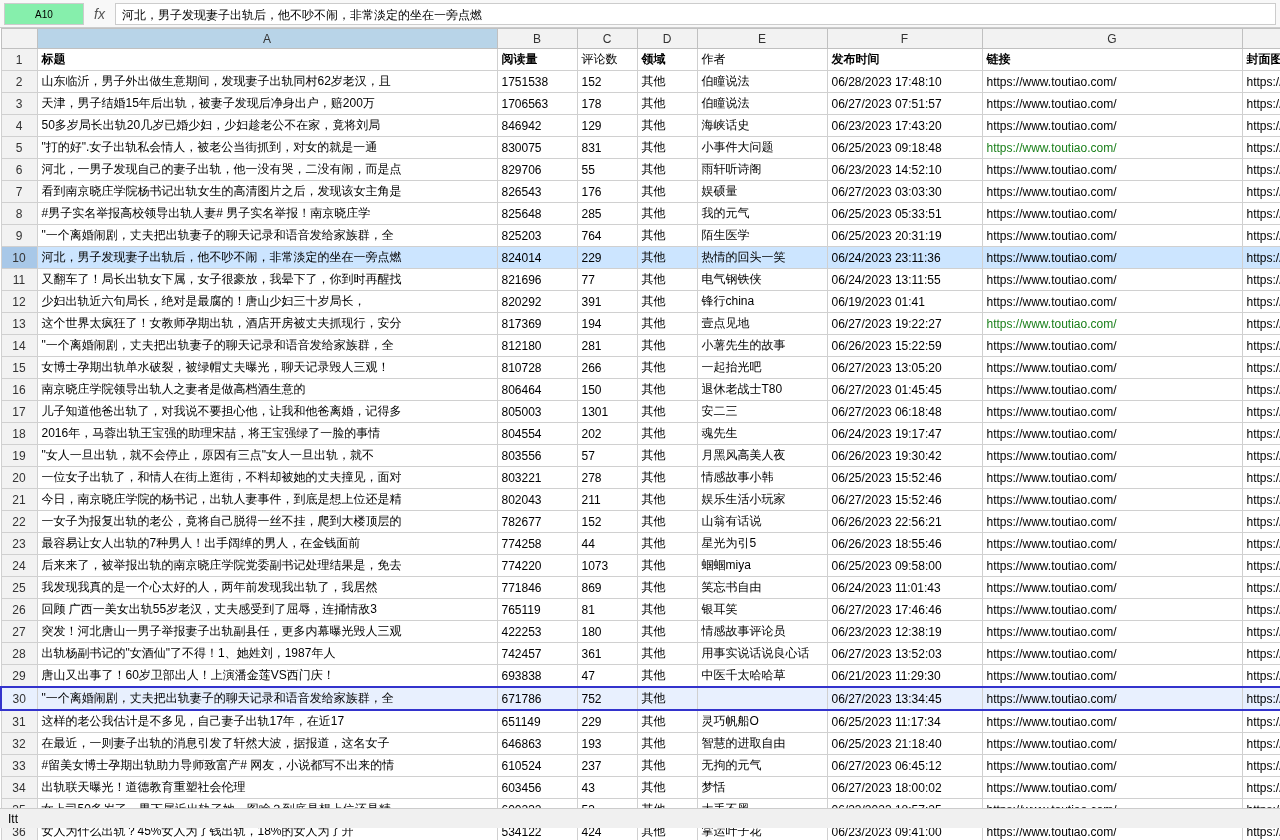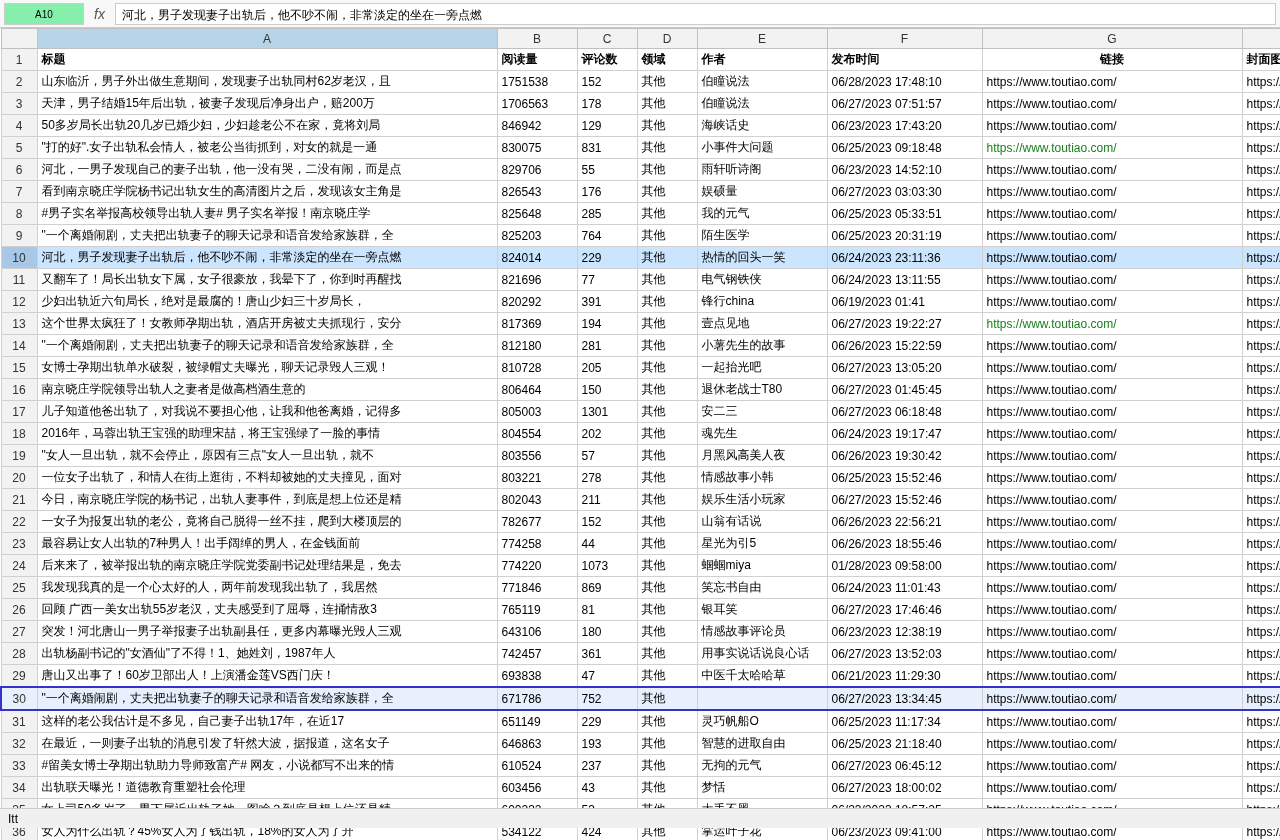--- a/index.html
+++ b/index.html
@@ -174,7 +174,7 @@
           <td class="row-num">1</td>
           <td style="font-weight: bold;">标题</td>
           <td style="font-weight: bold;">阅读量</td>
-          <td style="font-weight: bold;">评论数</td>
+          <td style="font-weight: normal;">评论数</td>
           <td style="font-weight: bold;">领域</td>
           <td style="font-weight: bold;">作者</td>
           <td style="font-weight: bold; margin-left: 28px;">发布时间</td>

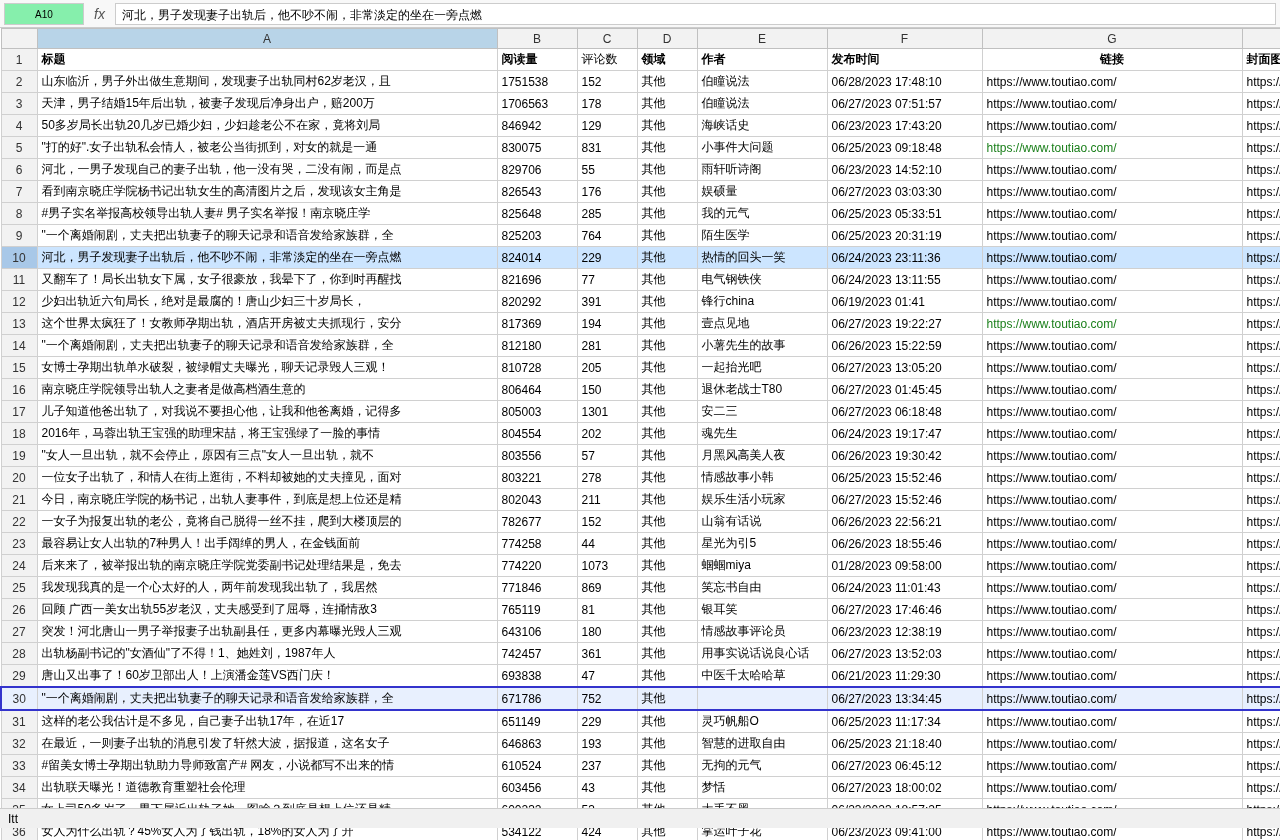--- a/index.html
+++ b/index.html
@@ -176,7 +176,7 @@
           <td style="font-weight: bold;">阅读量</td>
           <td style="font-weight: normal;">评论数</td>
           <td style="font-weight: bold;">领域</td>
-          <td style="font-weight: bold;">作者</td>
+          <td style="font-weight: normal;">作者</td>
           <td style="font-weight: bold; margin-left: 28px;">发布时间</td>
           <td style="font-weight: bold; text-align: center;">链接</td>
           <td style="font-weight: bold;">封面图</td>

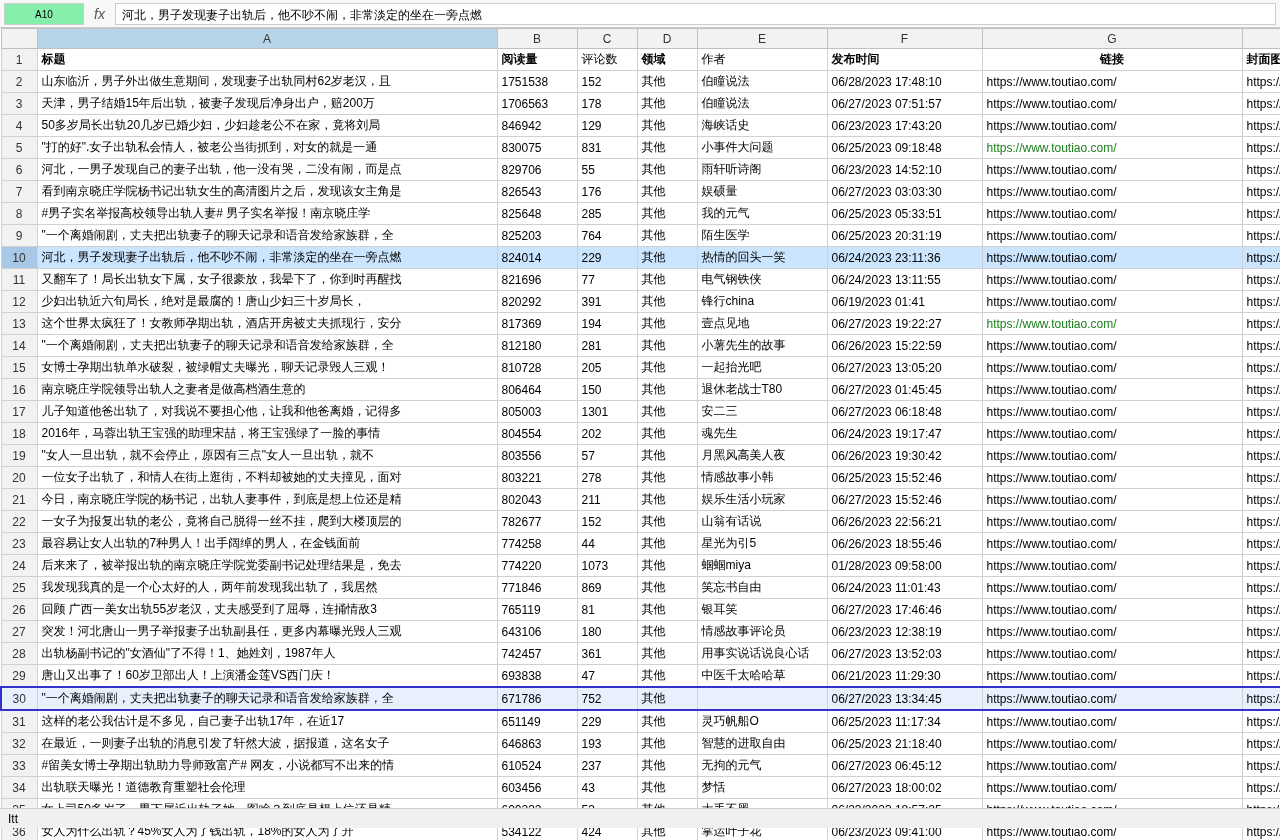--- a/index.html
+++ b/index.html
@@ -178,7 +178,7 @@
           <td style="font-weight: bold;">领域</td>
           <td style="font-weight: normal;">作者</td>
           <td style="font-weight: bold; margin-left: 28px;">发布时间</td>
-          <td style="font-weight: bold; text-align: center;">链接</td>
+          <td style="font-weight: bold;">链接</td>
           <td style="font-weight: bold;">封面图</td>
         </tr>
         <tr>

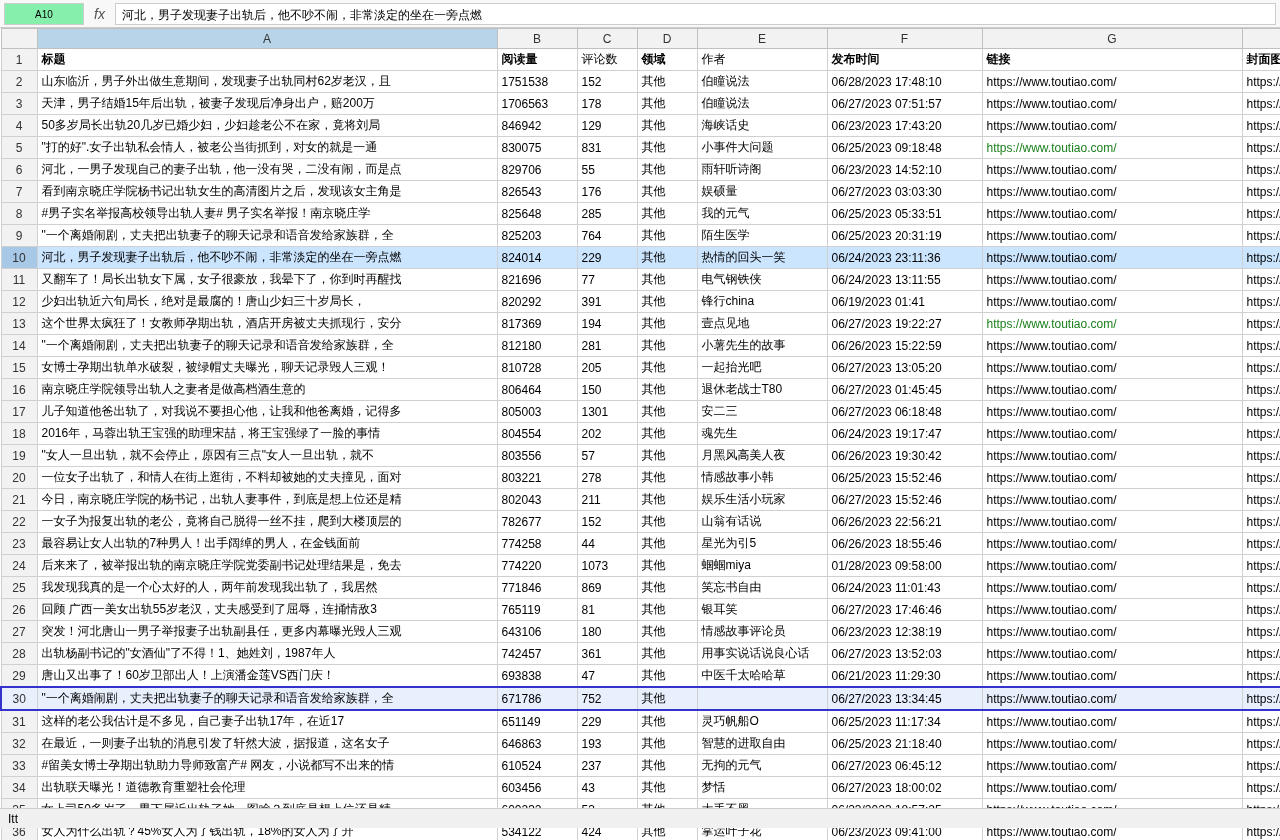--- a/index.html
+++ b/index.html
@@ -328,7 +328,7 @@
           <td class="row-num">15</td>
           <td>女博士孕期出轨单水破裂，被绿帽丈夫曝光，聊天记录毁人三观！</td>
           <td>810728</td>
-          <td>205</td>
+          <td>266</td>
           <td>其他</td>
           <td>一起抬光吧</td>
           <td>06/27/2023 13:05:20</td>

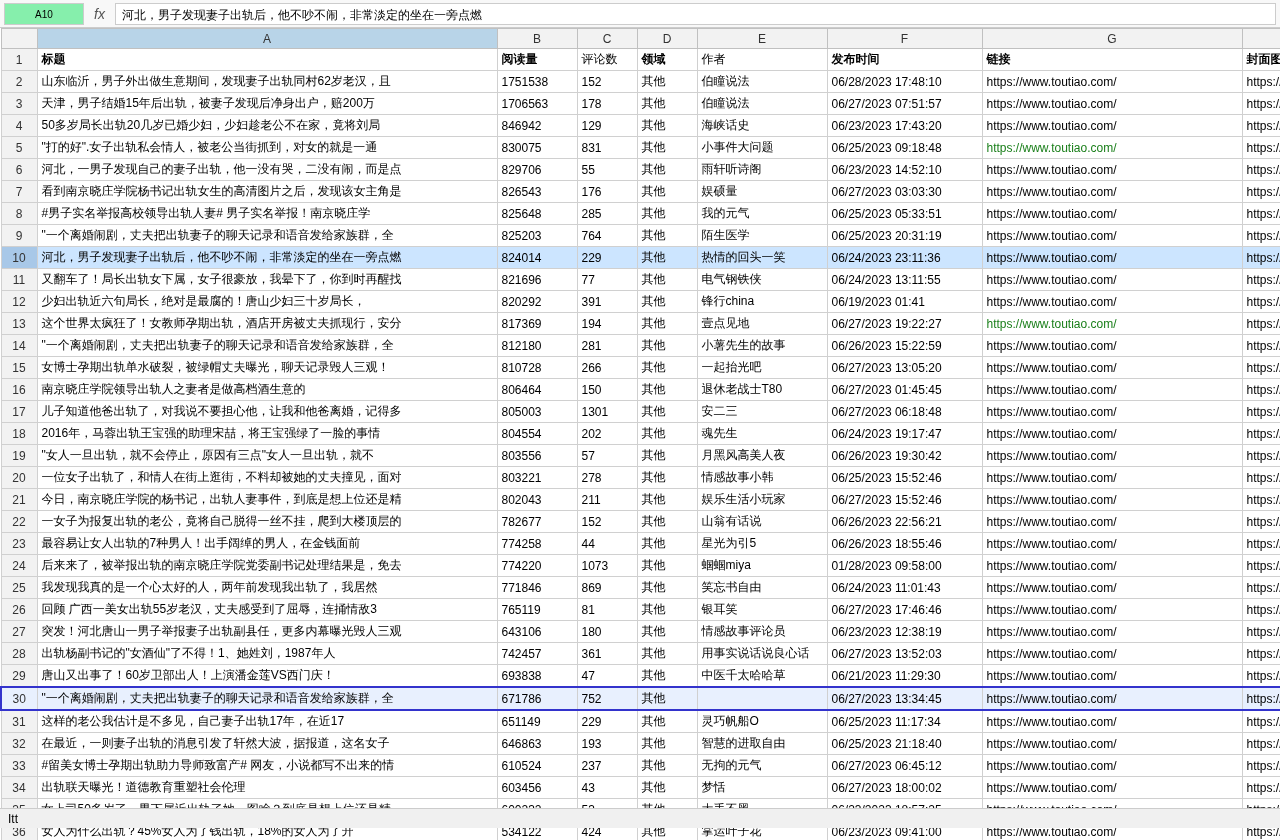--- a/index.html
+++ b/index.html
@@ -430,7 +430,7 @@
           <td>1073</td>
           <td>其他</td>
           <td>蝈蝈miya</td>
-          <td>01/28/2023 09:58:00</td>
+          <td>06/25/2023 09:58:00</td>
           <td>https://www.toutiao.com/</td>
           <td>https://p3.to</td>
         </tr>

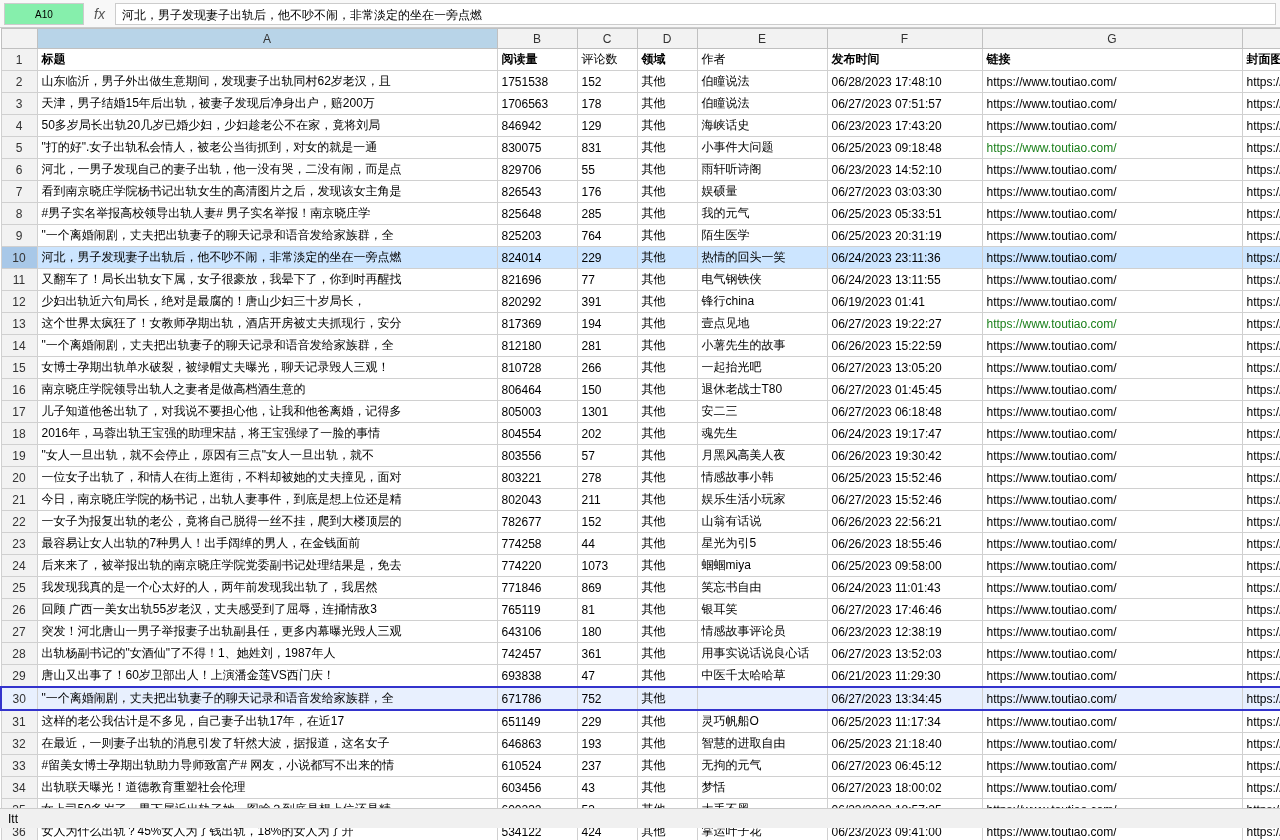--- a/index.html
+++ b/index.html
@@ -459,7 +459,7 @@
         <tr>
           <td class="row-num">27</td>
           <td>突发！河北唐山一男子举报妻子出轨副县任，更多内幕曝光毁人三观</td>
-          <td>643106</td>
+          <td>422253</td>
           <td>180</td>
           <td>其他</td>
           <td>情感故事评论员</td>

